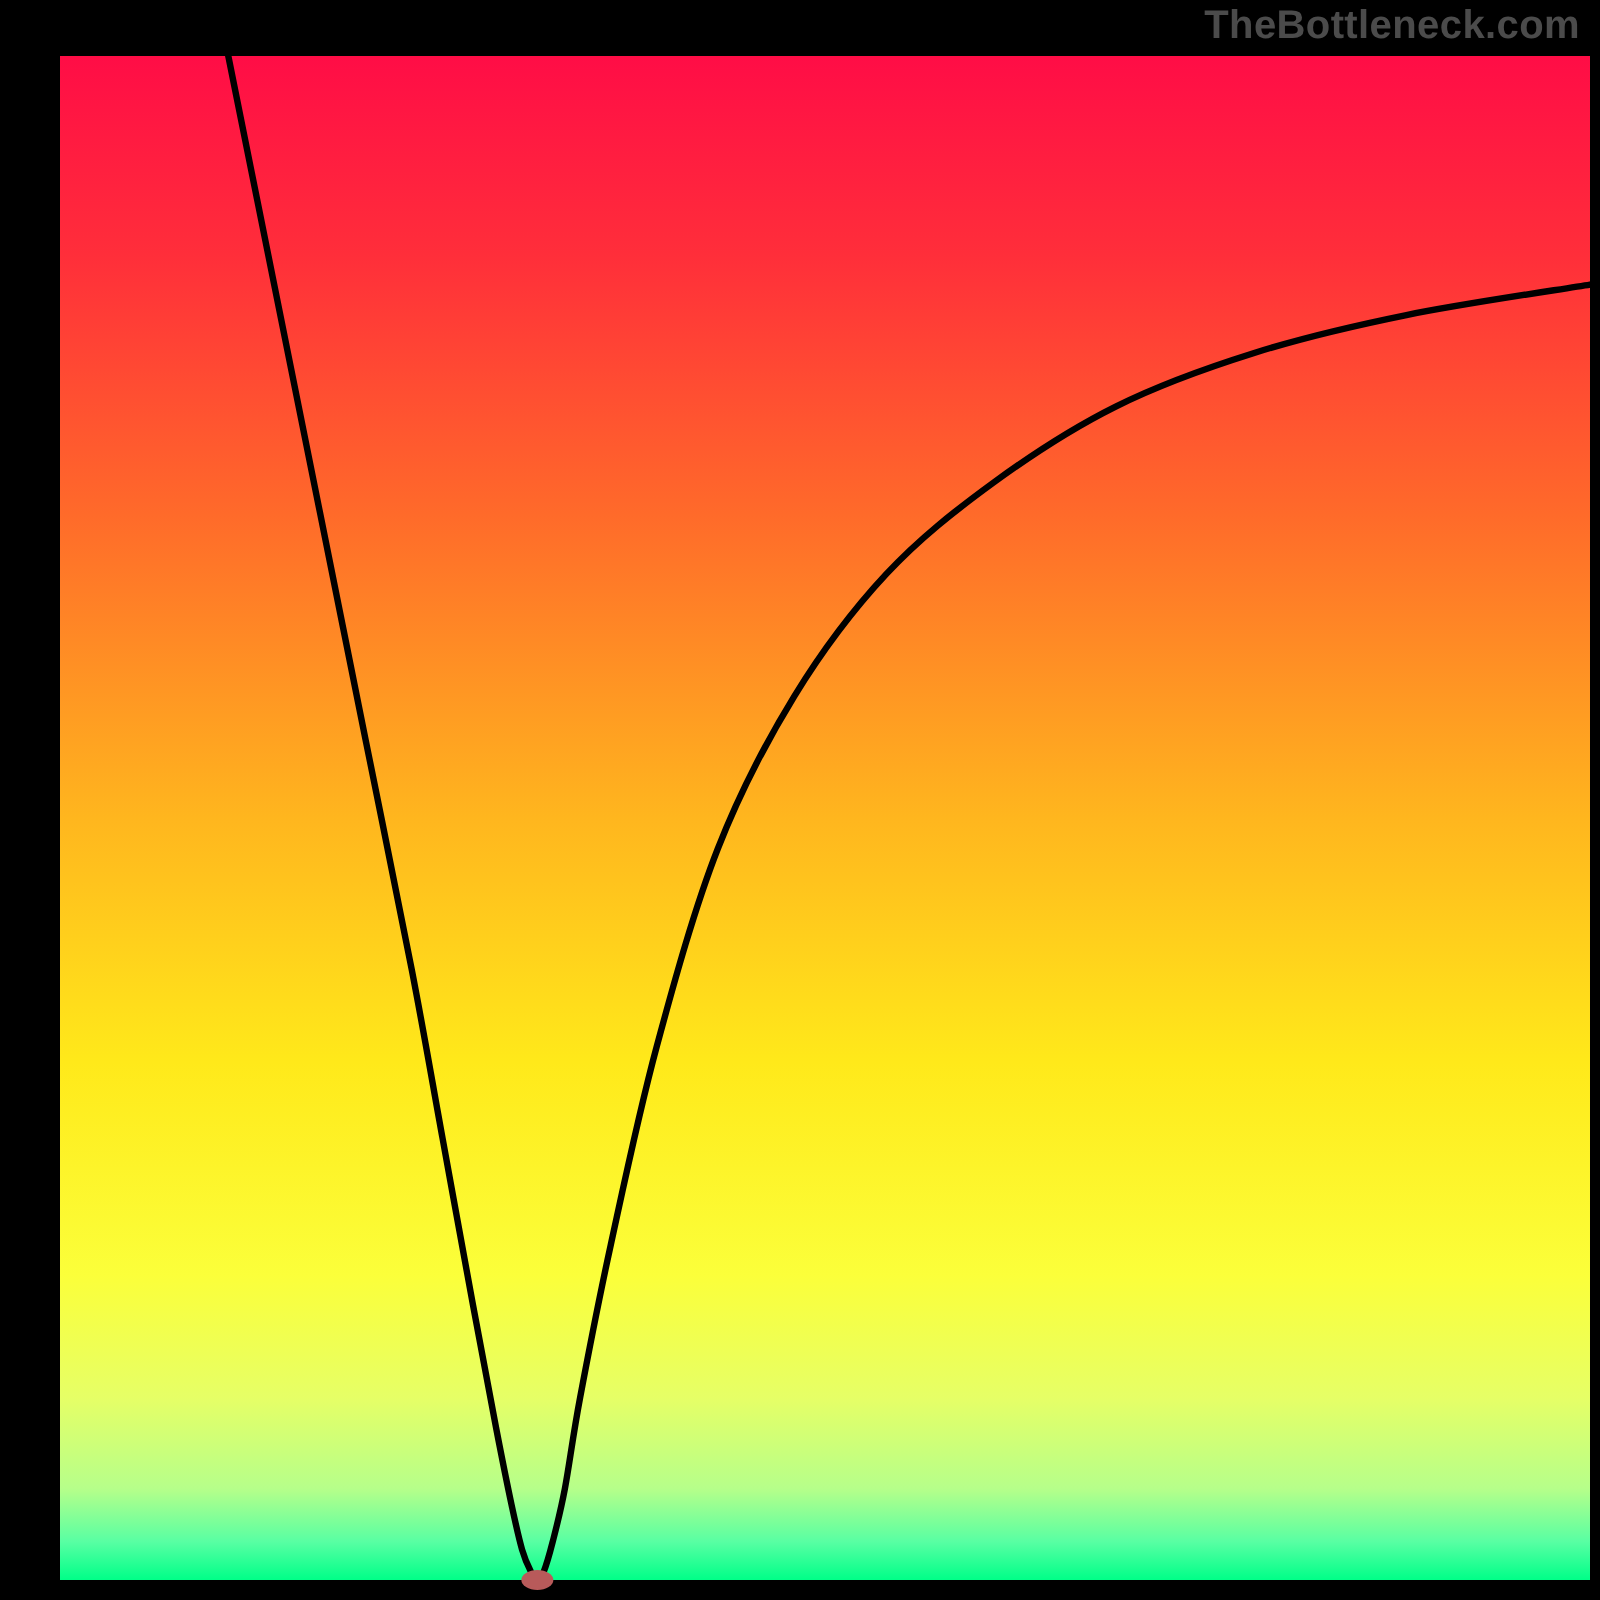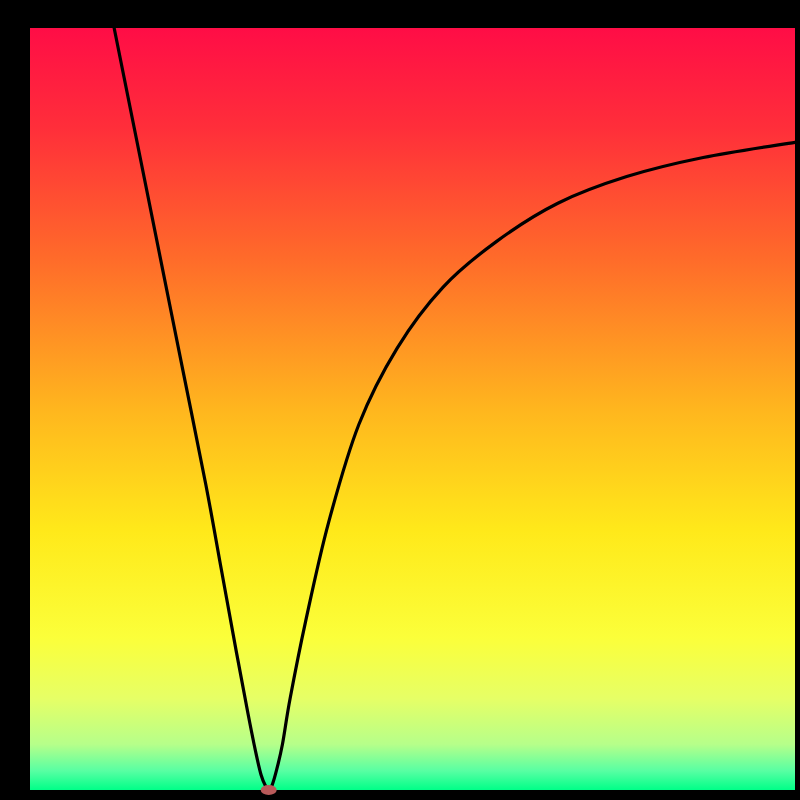--- a/index.html
+++ b/index.html
@@ -35,6 +35,7 @@
 <body>
 
 <div class="frame">
+  <div class="watermark">TheBottleneck.com</div>
   <svg id="chart-svg" width="800" height="800">
       <defs>
         <linearGradient id="bg-grad" x1="0" y1="0" x2="0" y2="1">

